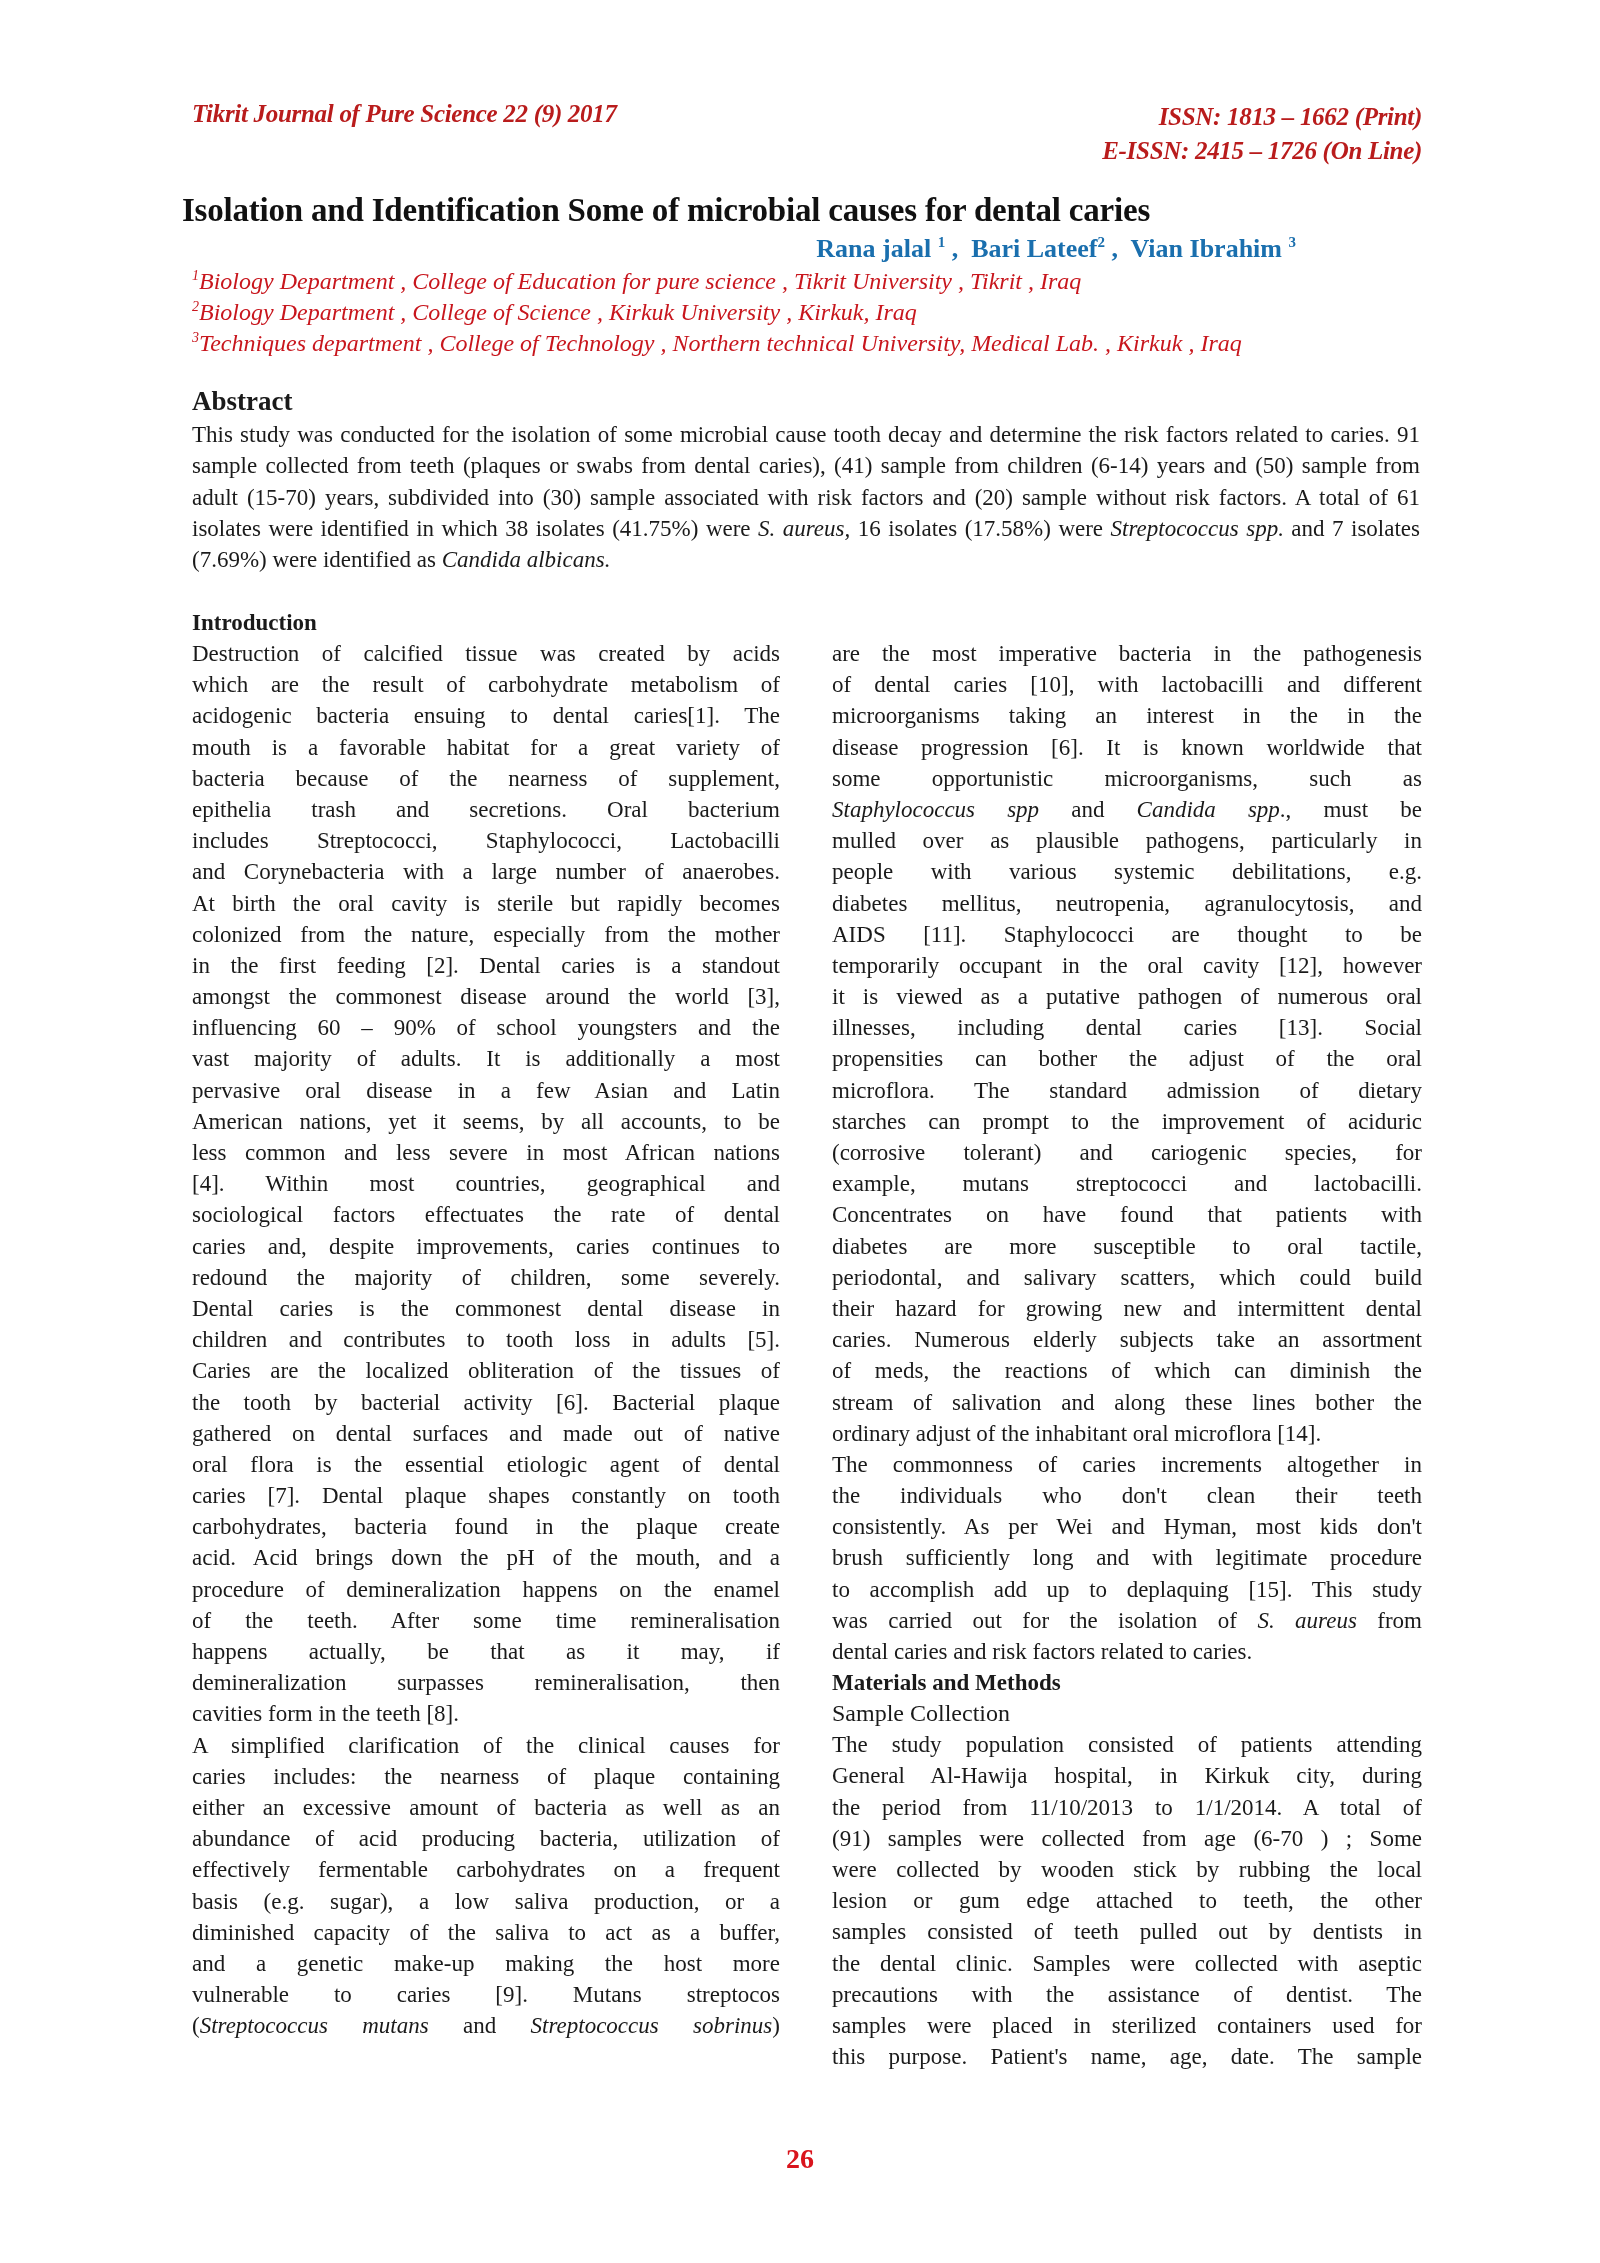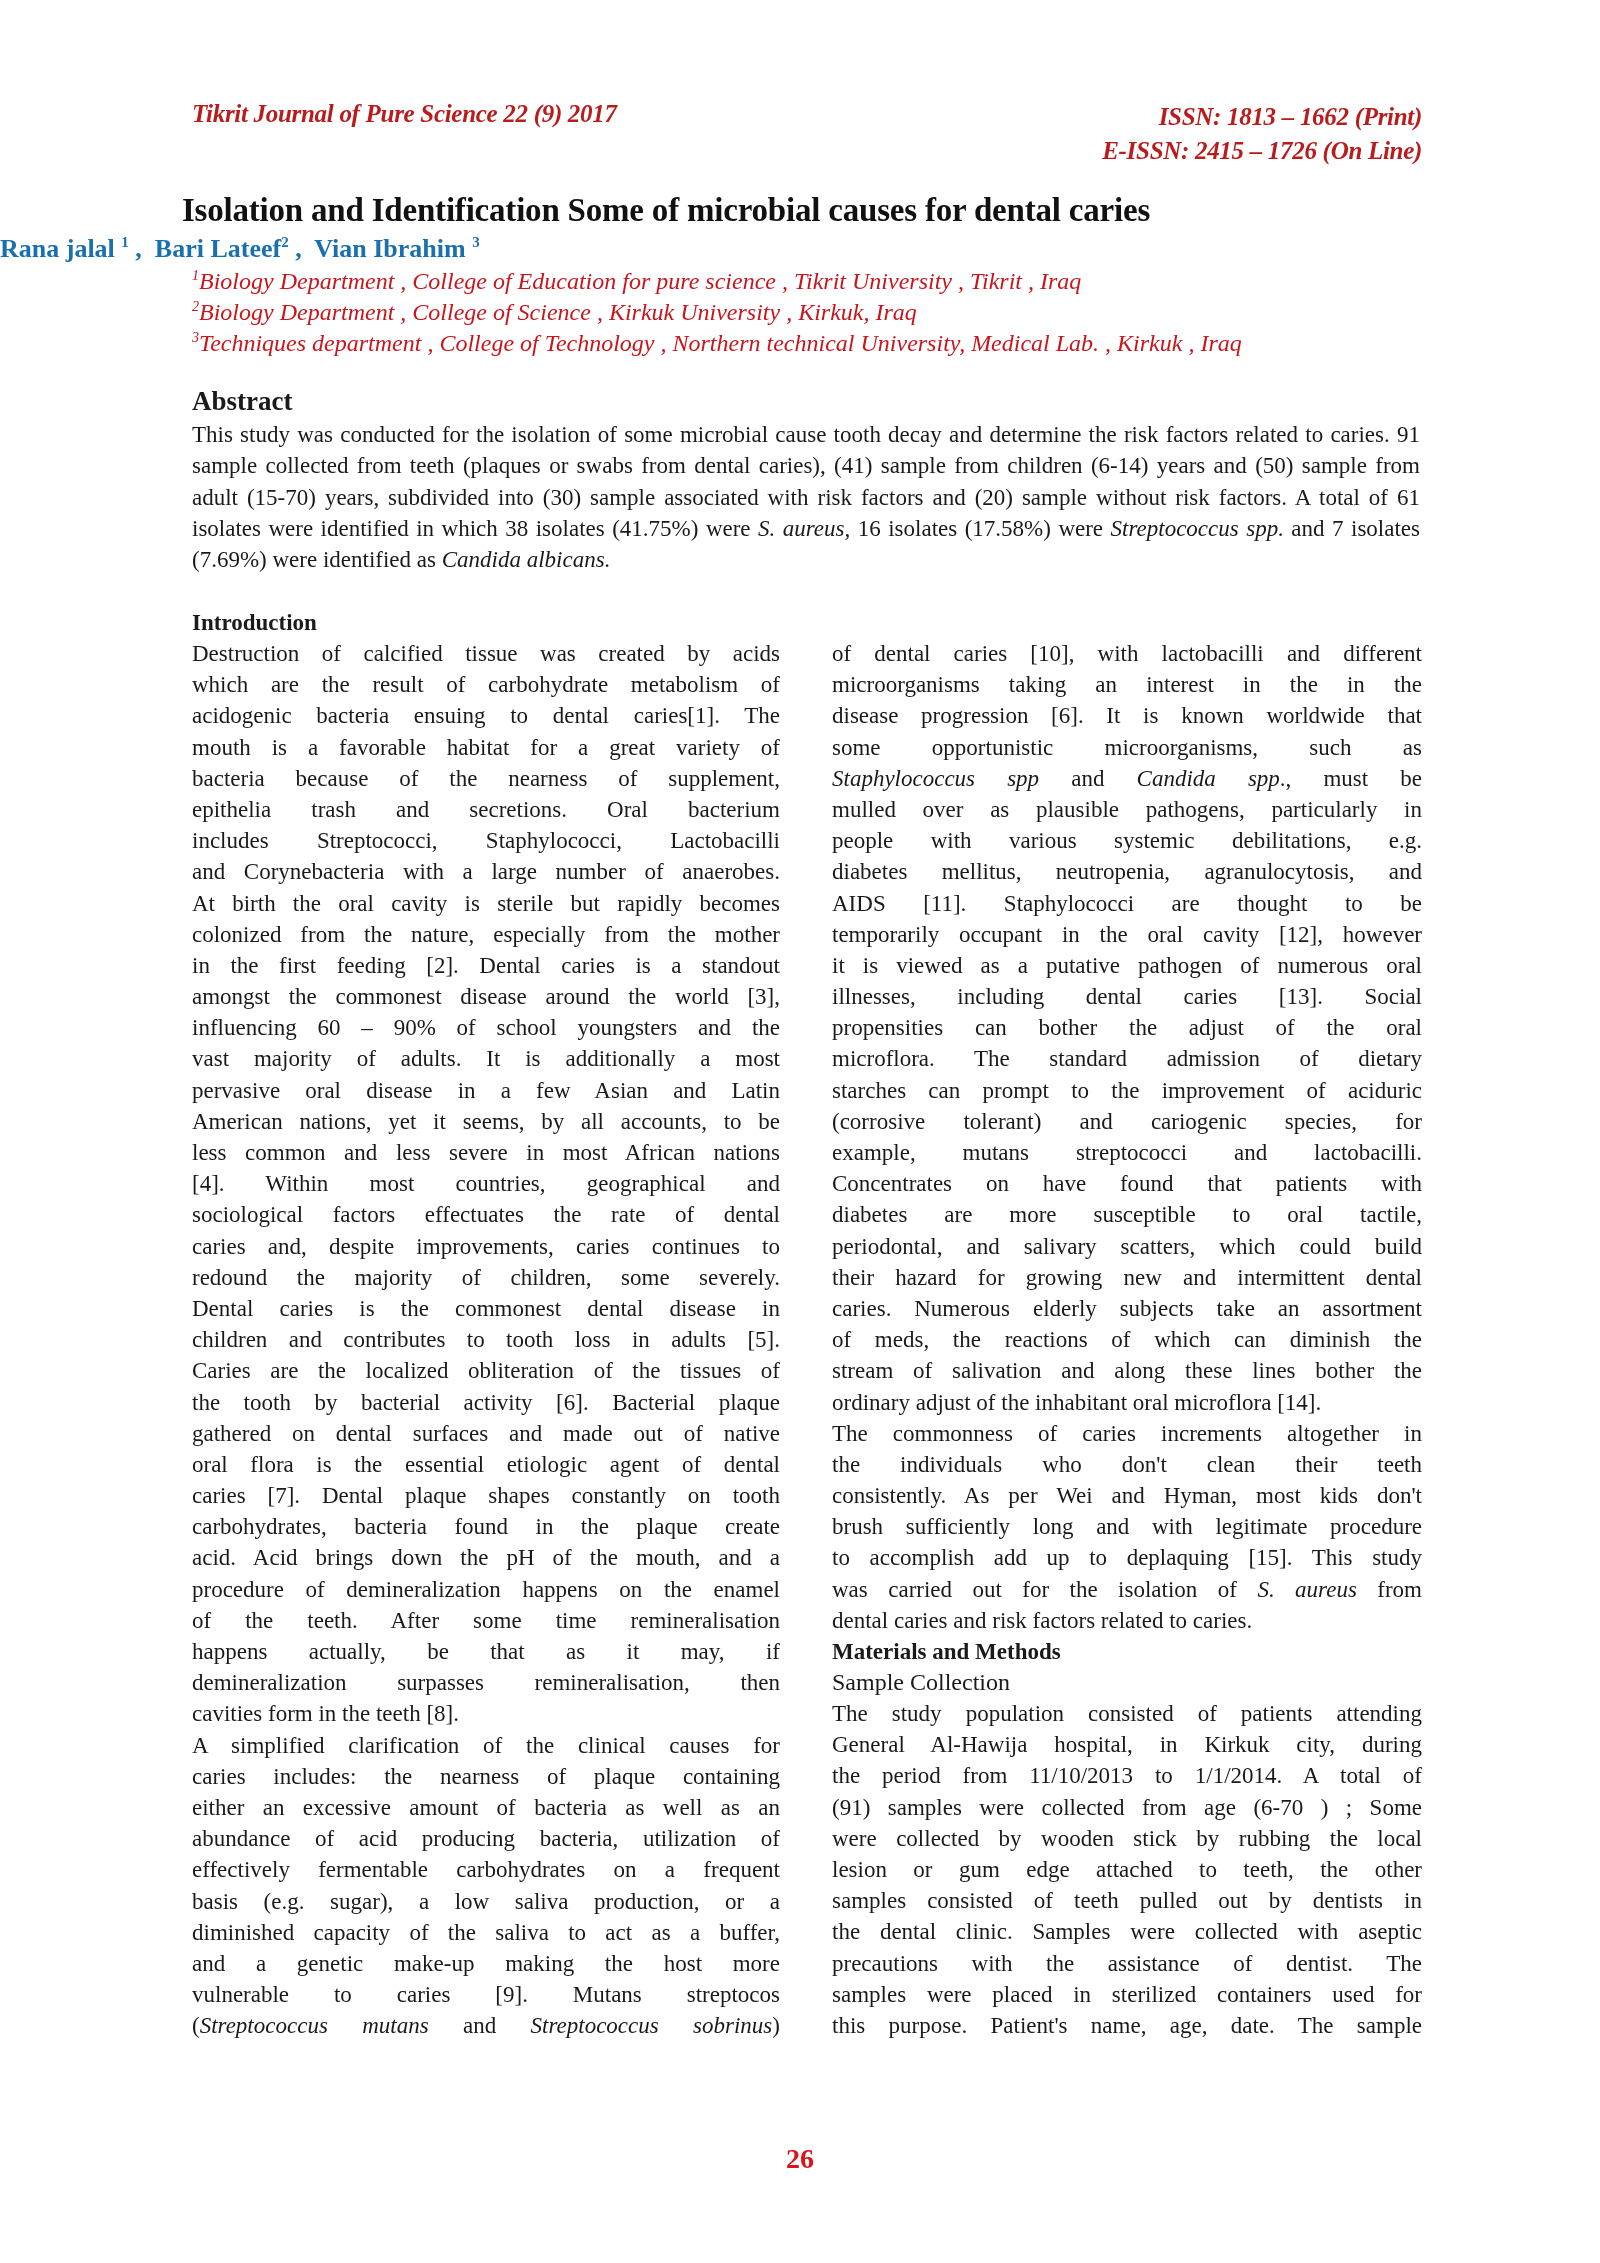--- a/index.html
+++ b/index.html
@@ -11,7 +11,7 @@
   .hdr-right { right: 178px; top: 100px; text-align: right; line-height: 34px; }
   .title { position: absolute; left: 0; width: 1332px; top: 192px; text-align: center;
            font-size: 33px; font-weight: bold; color: #111; letter-spacing: -0.2px; }
-  .authors { position: absolute; left: 0; width: 1296px; top: 234px; text-align: left;
+  .authors { position: absolute; left: 0; width: 1296px; top: 234px; text-align: right;
              font-size: 26px; font-weight: bold; color: #1a6fae; }
   .authors sup { font-size: 15px; }
   .affil { position: absolute; left: 192px; font-style: italic; color: #c8161d; font-size: 24px;

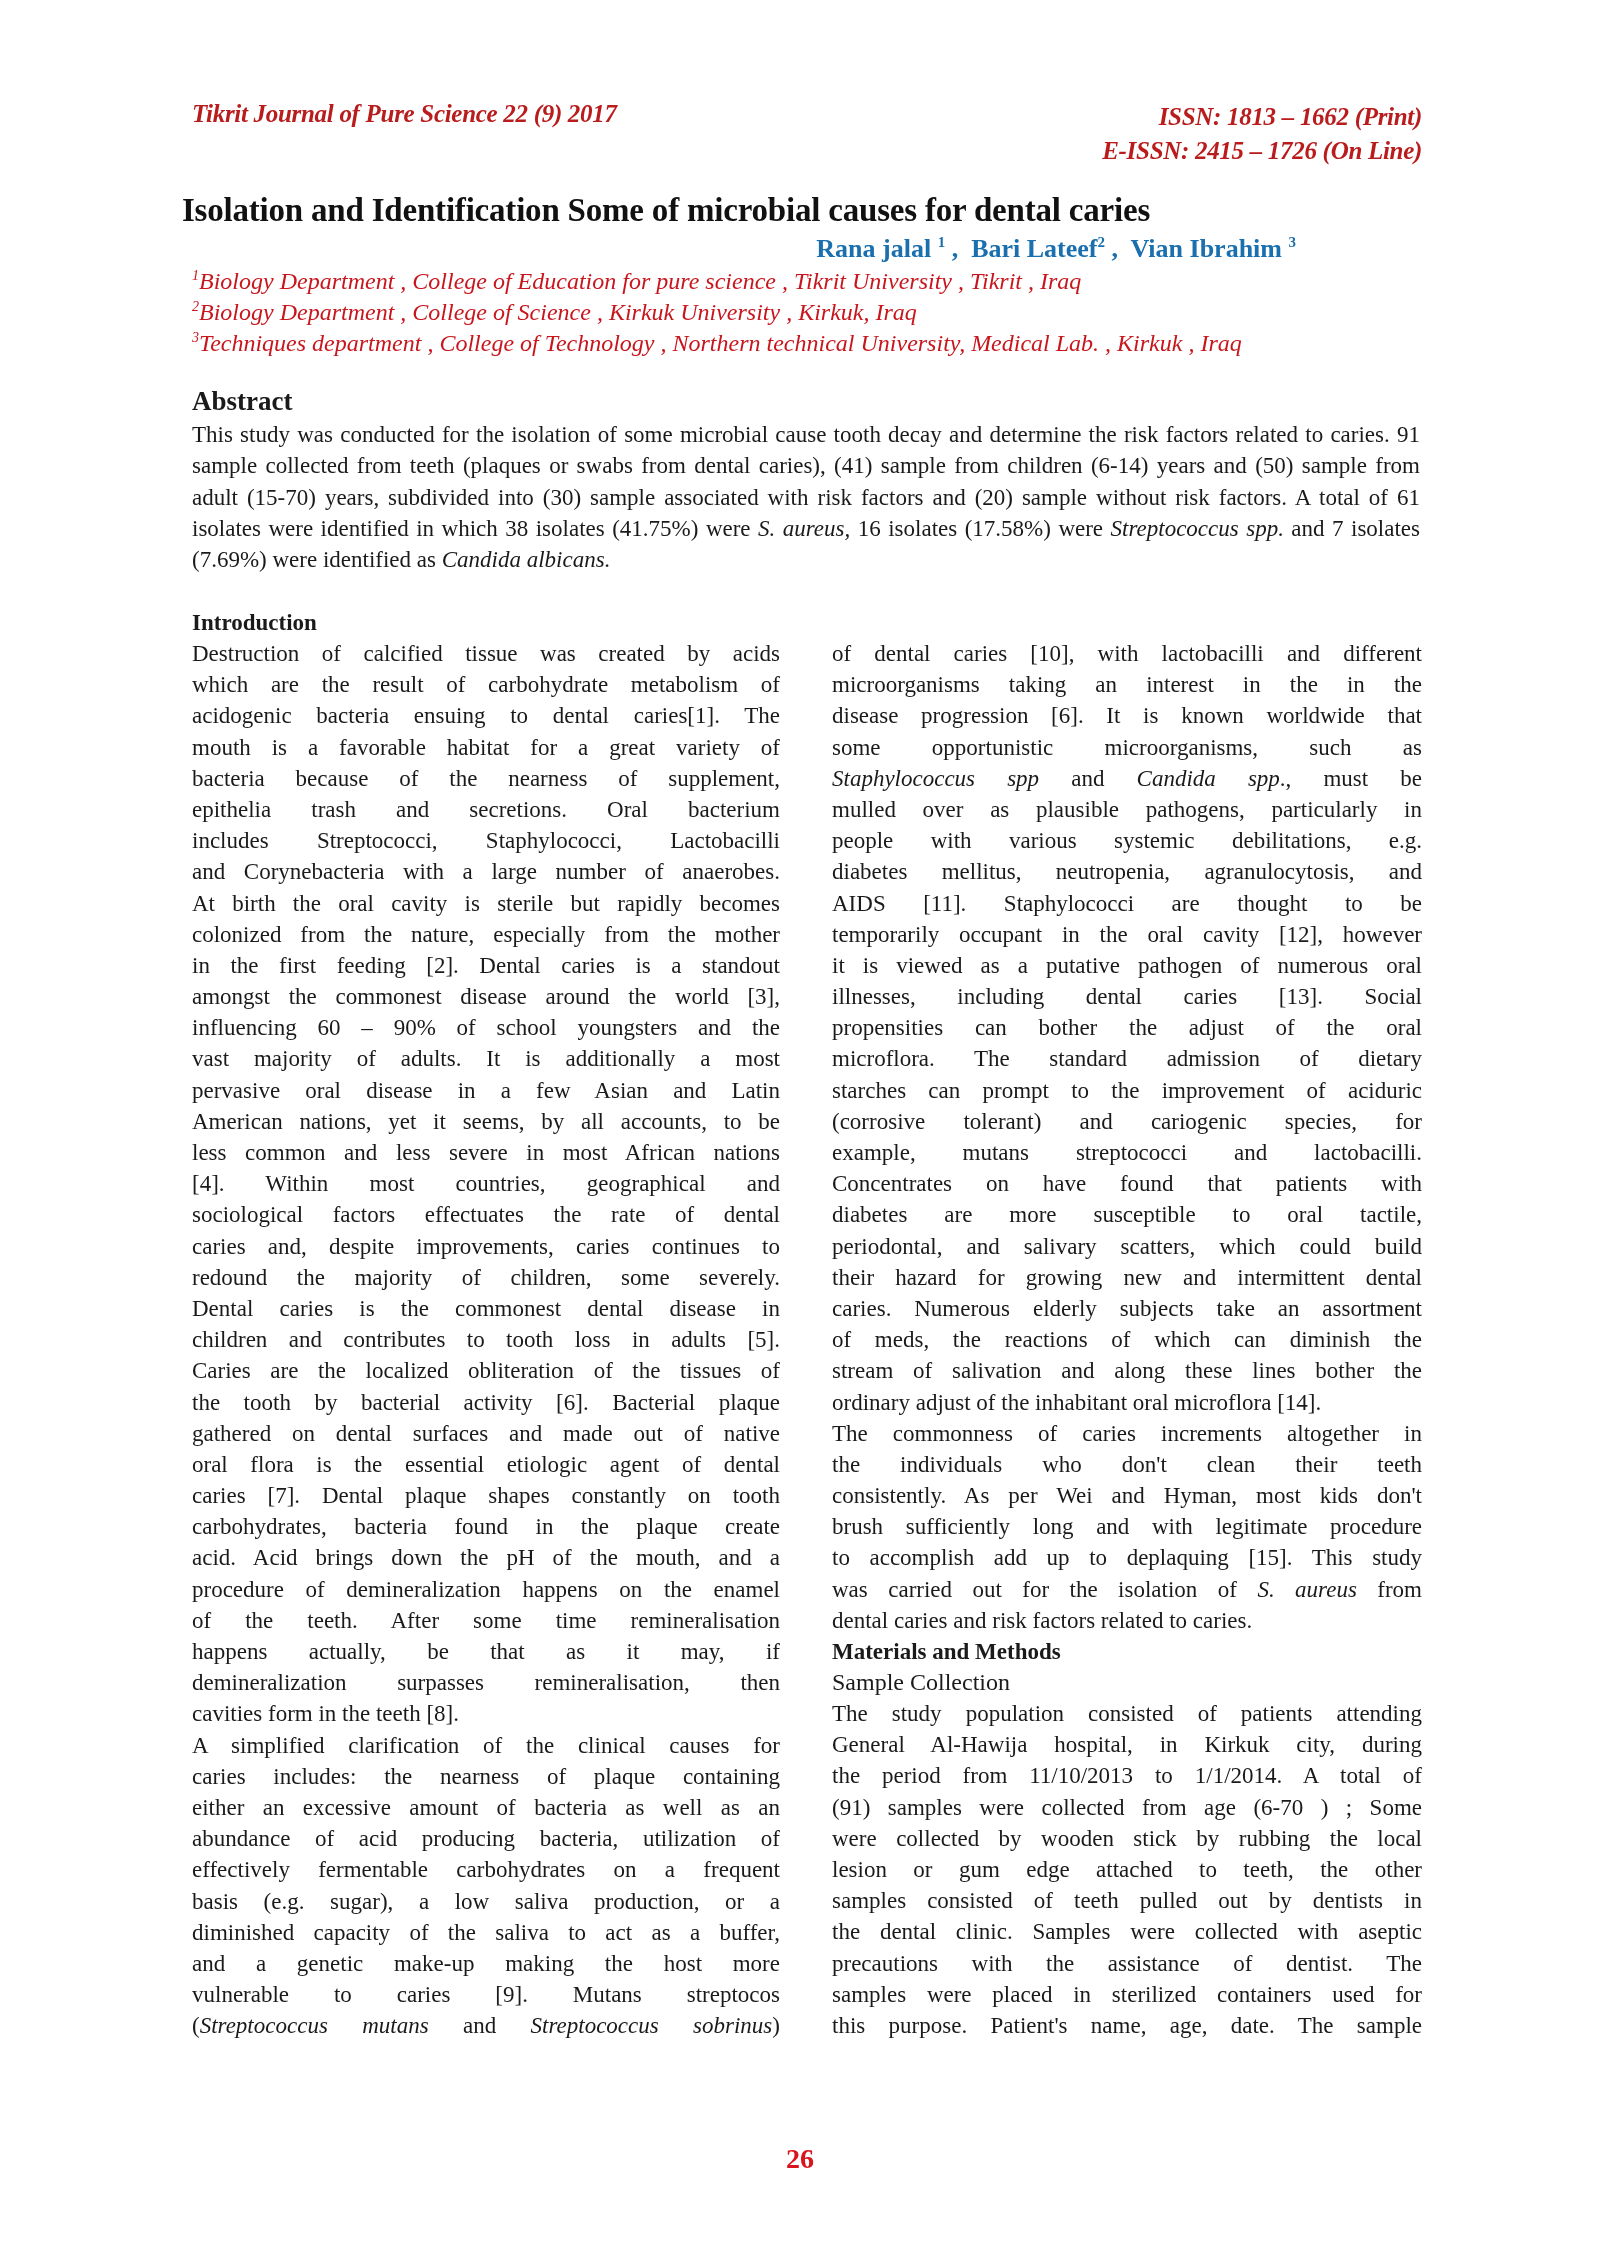--- a/index.html
+++ b/index.html
@@ -111,6 +111,7 @@
 
 <div class="col col-right">
   <div id="right-lines-a">
+      <span class="line">are the most imperative bacteria in the pathogenesis</span>
       <span class="line">of dental caries [10], with lactobacilli and different</span>
       <span class="line">microorganisms taking an interest in the in the</span>
       <span class="line">disease progression [6]. It is known worldwide that</span>

